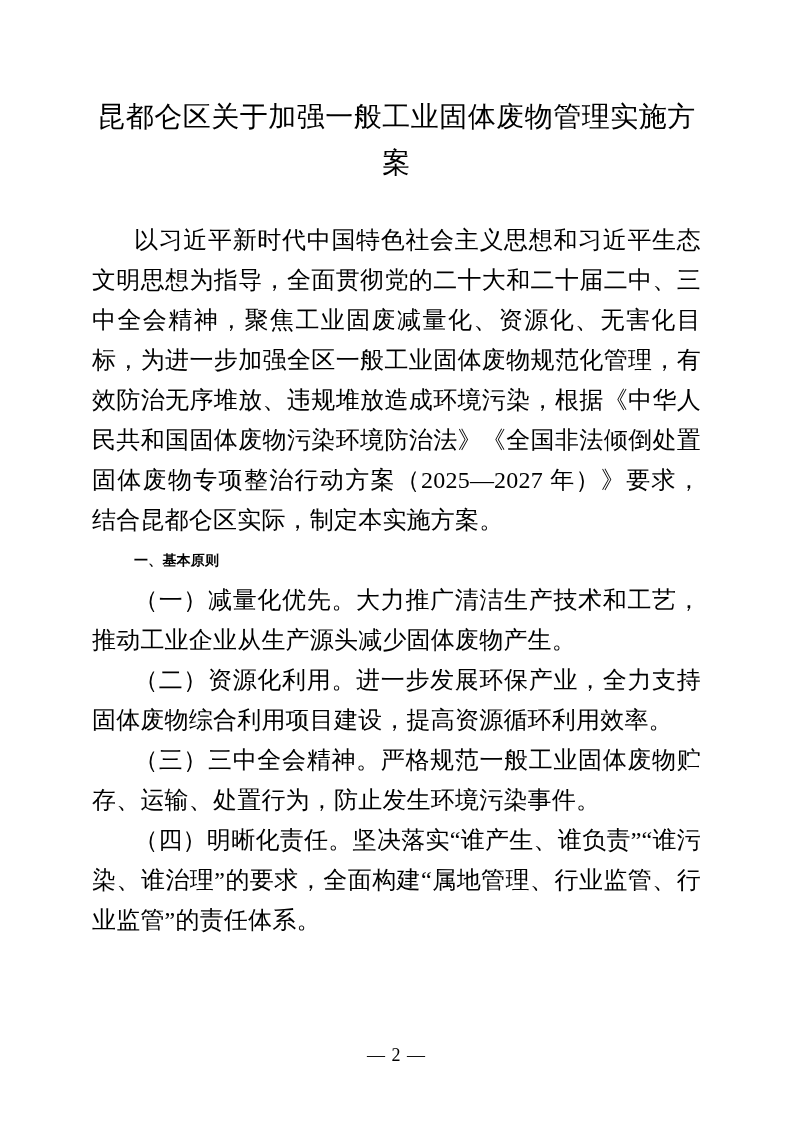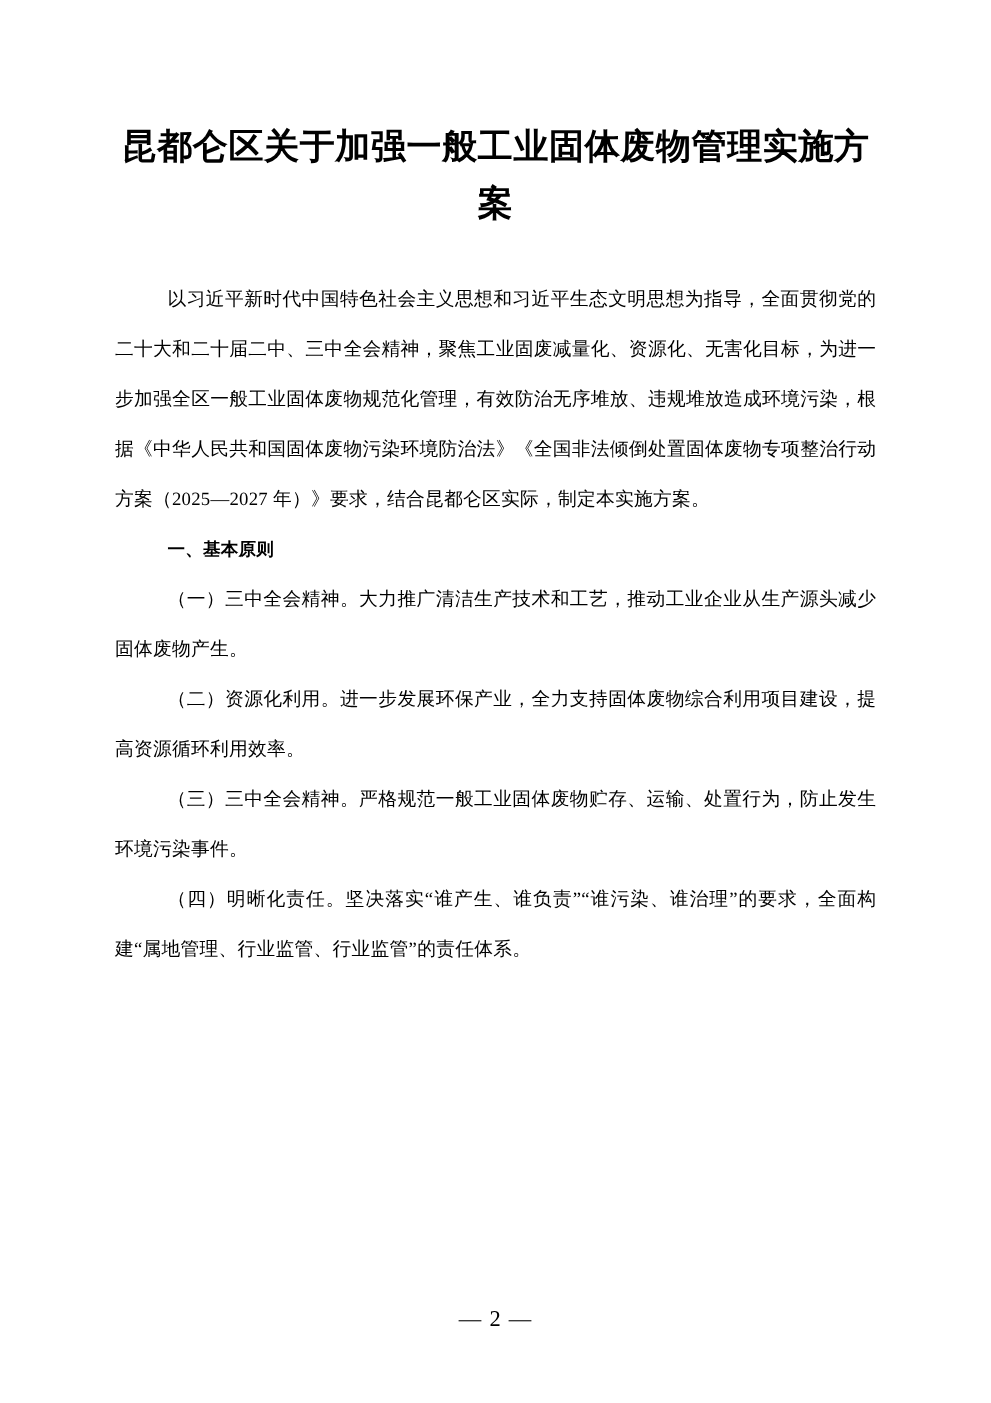--- a/index.html
+++ b/index.html
@@ -24,7 +24,7 @@
   }
   .doc-title {
     font-family: "DejaVu Sans", "Liberation Sans", sans-serif;
-    font-weight: bold;
+    font-weight: normal;
     font-size: 28px;
     line-height: 46px;
     text-align: center;

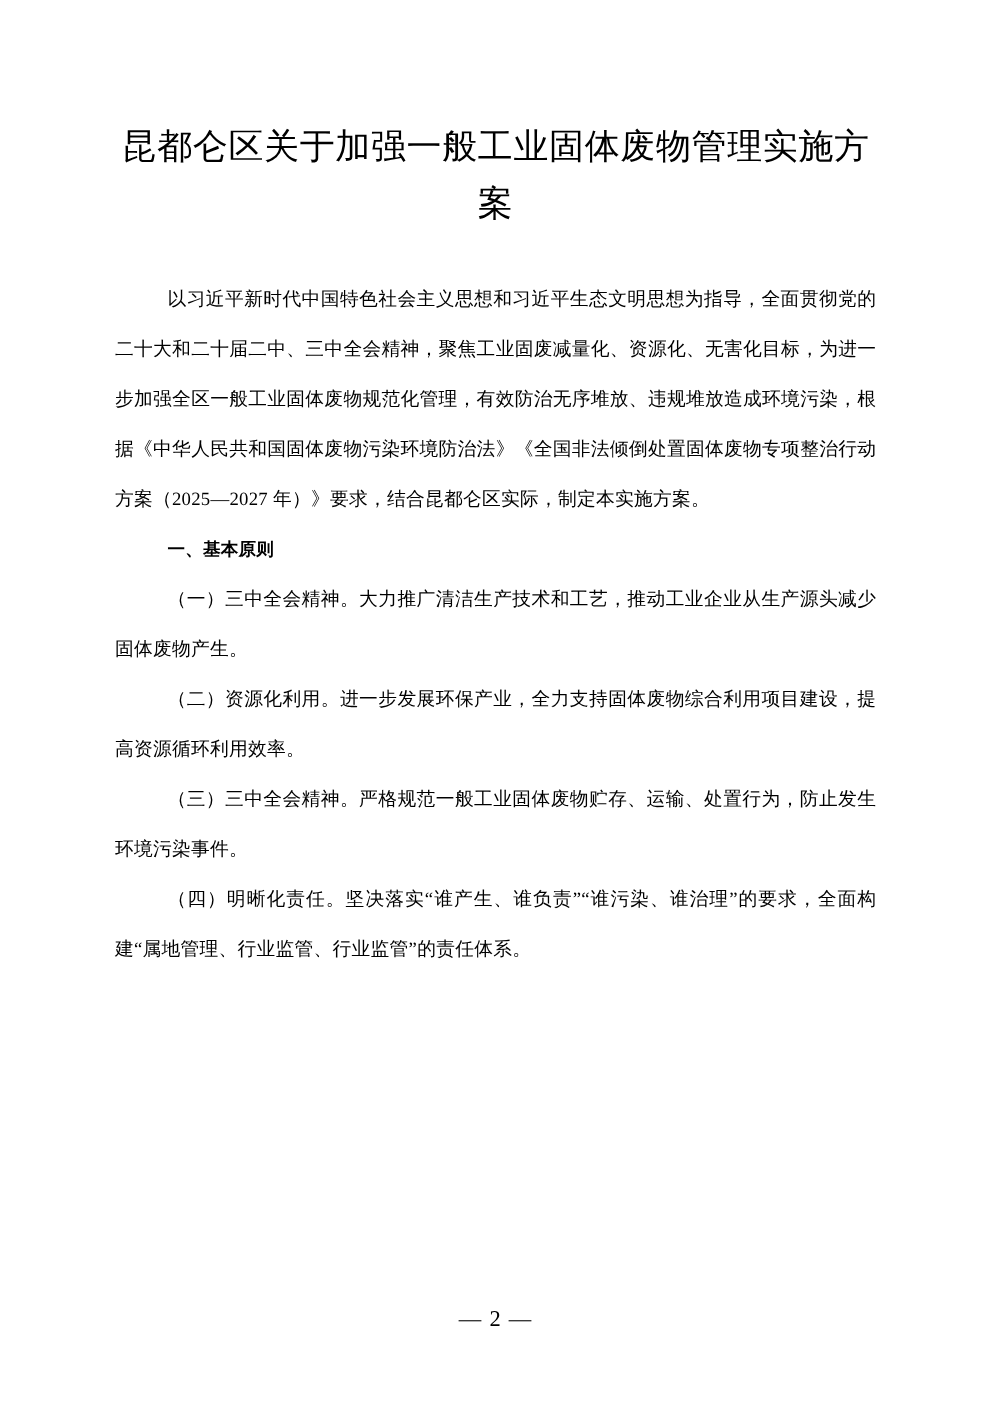--- a/index.html
+++ b/index.html
@@ -36,7 +36,7 @@
     margin-top: 34px;
   }
   p.para {
-    font-size: 15px;
+    font-size: 24px;
     line-height: 40px;
     text-align: justify;
     text-justify: inter-ideograph;

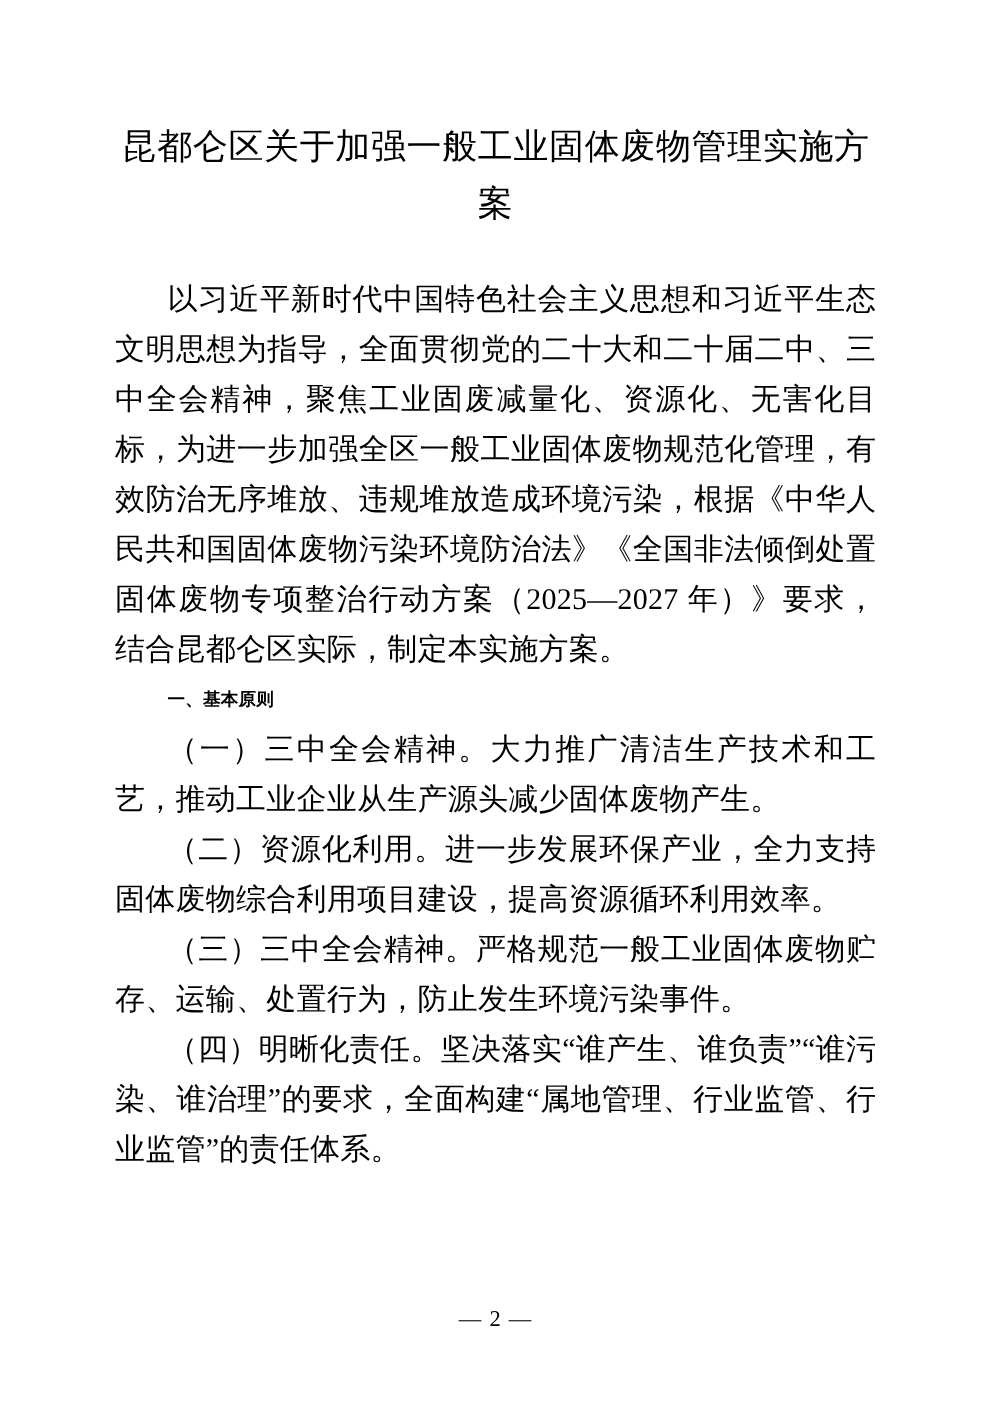--- a/index.html
+++ b/index.html
@@ -73,7 +73,7 @@
   <div class="body-block">
     <p class="para">以习近平新时代中国特色社会主义思想和习近平生态文明思想为指导，全面贯彻党的二十大和二十届二中、三中全会精神，聚焦工业固废减量化、资源化、无害化目标，为进一步加强全区一般工业固体废物规范化管理，有效防治无序堆放、违规堆放造成环境污染，根据《中华人民共和国固体废物污染环境防治法》《全国非法倾倒处置固体废物专项整治行动方案（2025—2027 年）》要求，结合昆都仑区实际，制定本实施方案。</p>
     <p class="heading">一、基本原则</p>
-    <p class="para">（一）三中全会精神。大力推广清洁生产技术和工艺，推动工业企业从生产源头减少固体废物产生。</p>
+    <p class="para">（一）减量化优先。大力推广清洁生产技术和工艺，推动工业企业从生产源头减少固体废物产生。</p>
     <p class="para">（二）资源化利用。进一步发展环保产业，全力支持固体废物综合利用项目建设，提高资源循环利用效率。</p>
     <p class="para">（三）三中全会精神。严格规范一般工业固体废物贮存、运输、处置行为，防止发生环境污染事件。</p>
     <p class="para">（四）明晰化责任。坚决落实“谁产生、谁负责”“谁污染、谁治理”的要求，全面构建“属地管理、行业监管、行业监管”的责任体系。</p>

